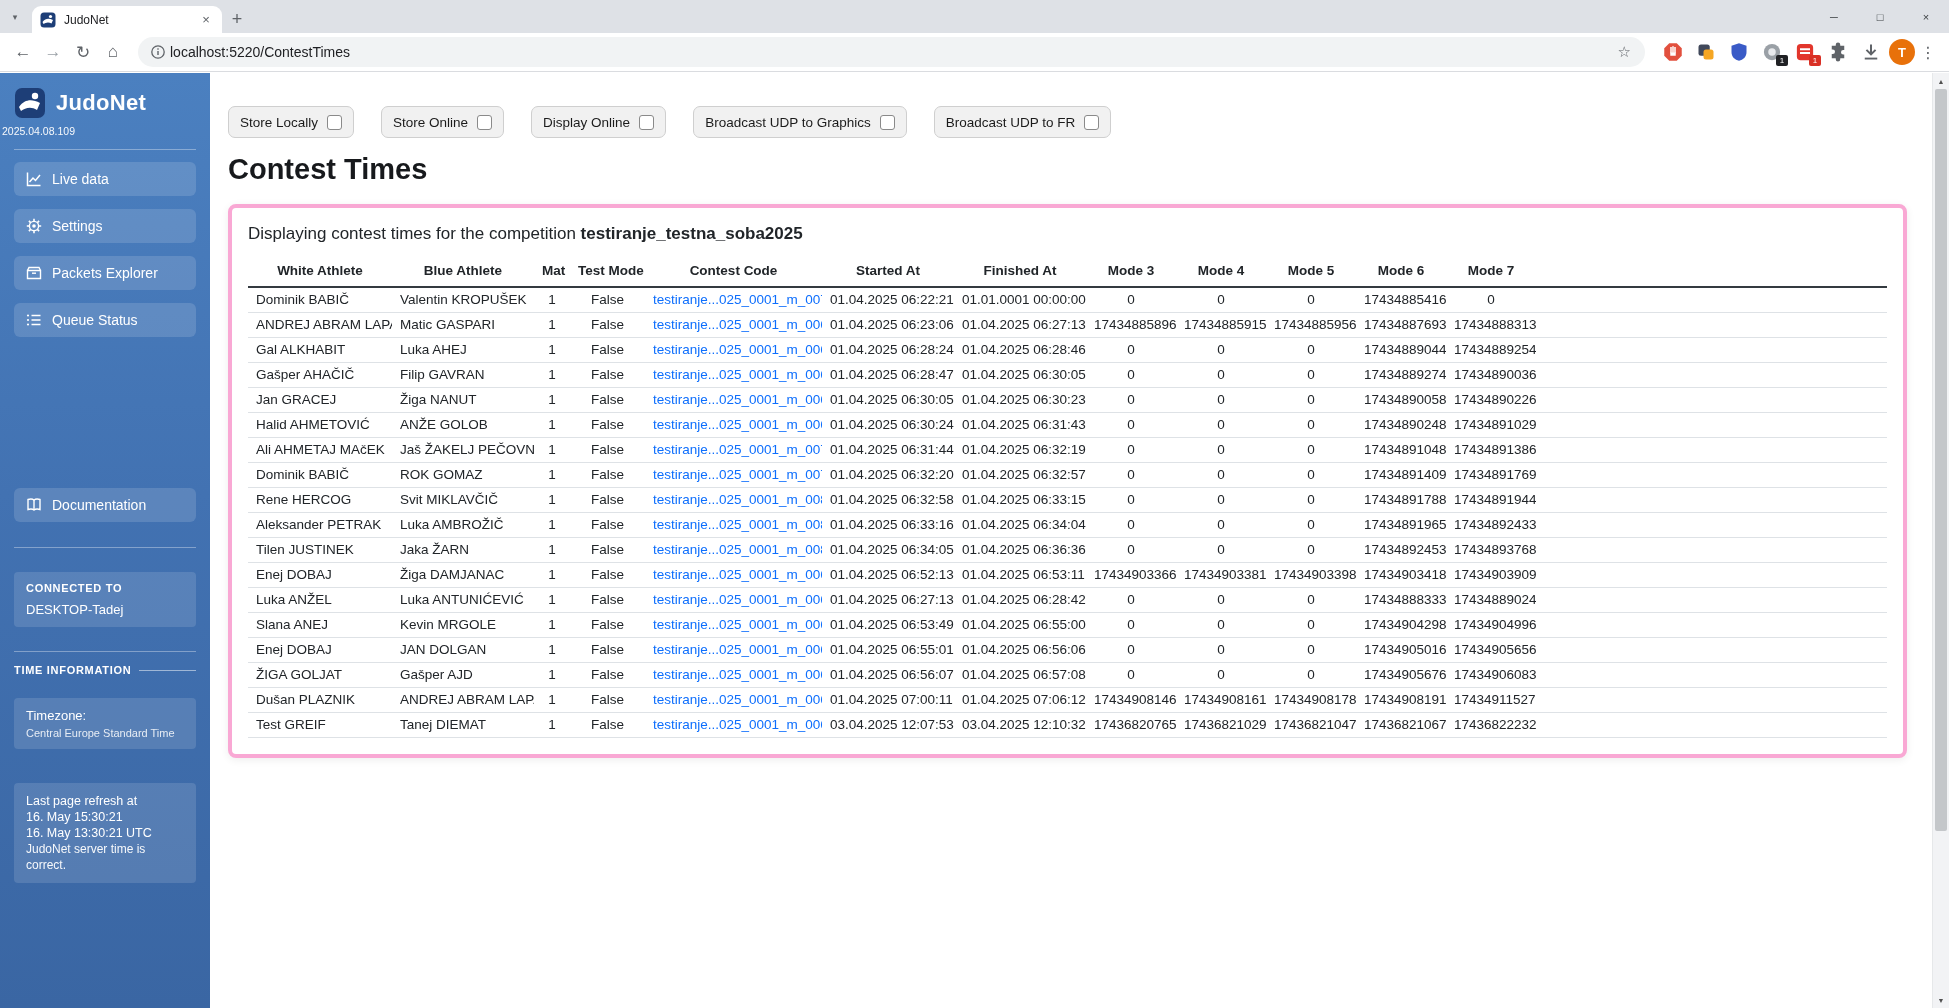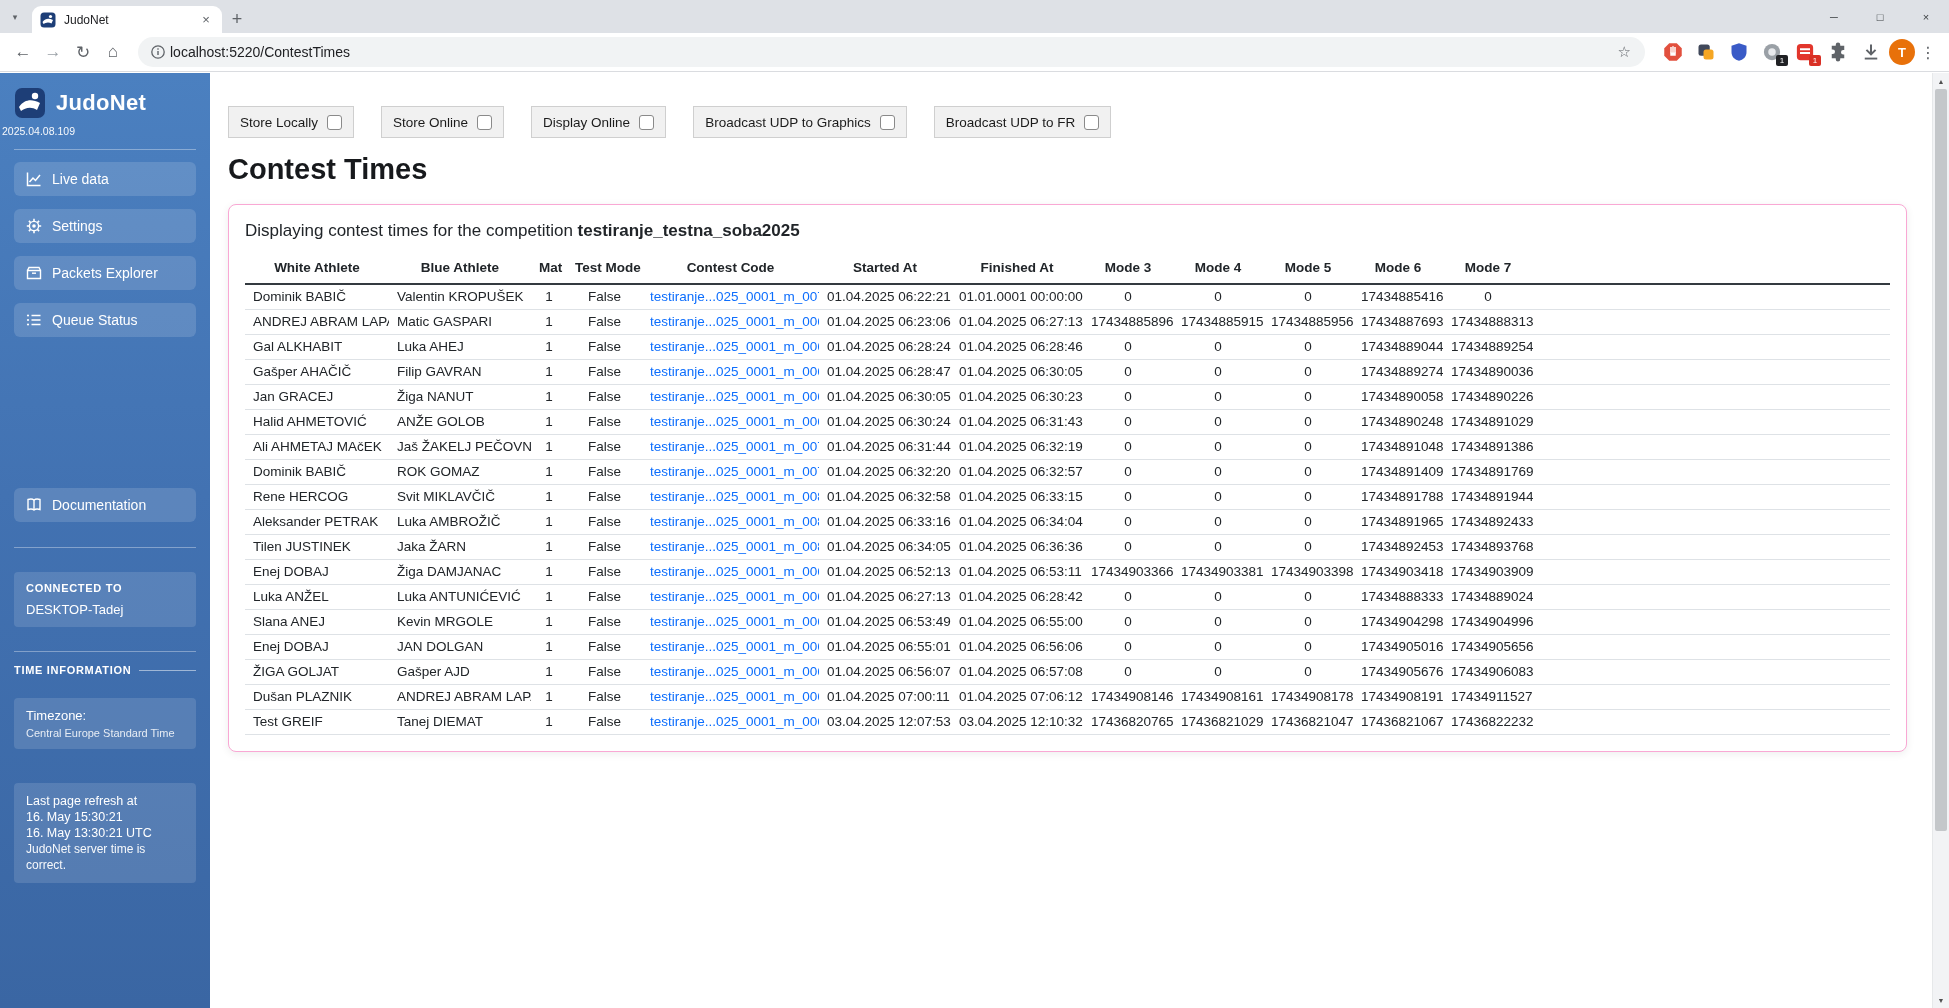--- a/index.html
+++ b/index.html
@@ -59,7 +59,7 @@
   
   .content{flex:1;background:#fff;padding-left:18px;overflow:hidden}
   .toggles{display:flex;gap:27px;margin-top:33px}
-  .toggle-btn{display:inline-flex;align-items:center;gap:9px;height:32px;padding:0 11px;background:#f1f1f1;border:1px solid #cfcfcf;border-radius:0;font-size:13.5px;color:#1b1b1b;cursor:default}
+  .toggle-btn{display:inline-flex;align-items:center;gap:9px;height:32px;padding:0 11px;background:#f1f1f1;border:1px solid #cfcfcf;border-radius:7px;font-size:13.5px;color:#1b1b1b;cursor:default}
   .toggle-box{width:15px;height:15px;background:#fff;border:1px solid #8a8a8a;border-radius:3px;flex-shrink:0}
   .page-title{font-size:29px;font-weight:700;color:#17191c;margin-top:15px}
   .card{margin:18px 42px 13px 0;border:1px solid #f9a8d4;border-radius:8px;box-shadow:0 2px 8px rgba(0,0,0,.07);padding:16px;background:#fff}

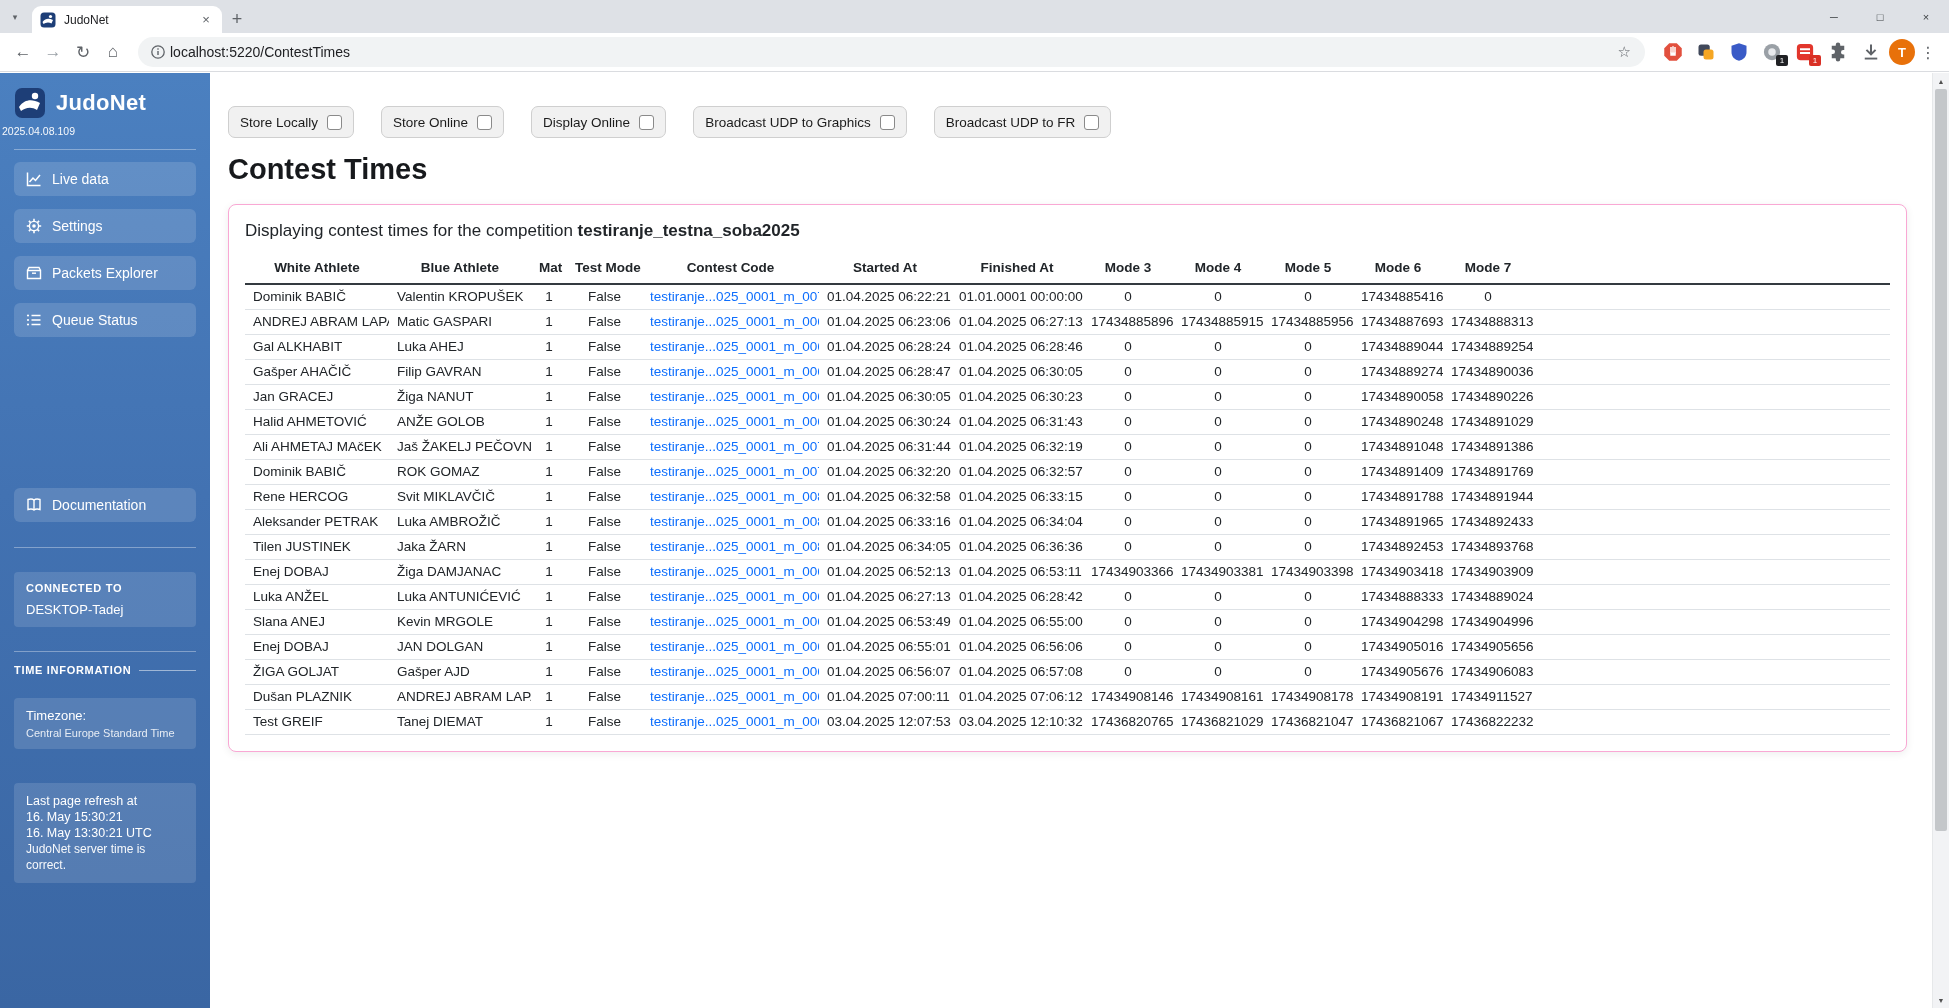--- a/index.html
+++ b/index.html
@@ -62,7 +62,7 @@
   .toggle-btn{display:inline-flex;align-items:center;gap:9px;height:32px;padding:0 11px;background:#f1f1f1;border:1px solid #cfcfcf;border-radius:7px;font-size:13.5px;color:#1b1b1b;cursor:default}
   .toggle-box{width:15px;height:15px;background:#fff;border:1px solid #8a8a8a;border-radius:3px;flex-shrink:0}
   .page-title{font-size:29px;font-weight:700;color:#17191c;margin-top:15px}
-  .card{margin:18px 42px 13px 0;border:1px solid #f9a8d4;border-radius:8px;box-shadow:0 2px 8px rgba(0,0,0,.07);padding:16px;background:#fff}
+  .card{margin:18px 42px 13px 0;border:4px solid #f9a8d4;border-radius:8px;box-shadow:0 2px 8px rgba(0,0,0,.07);padding:16px;background:#fff}
   .intro{font-size:17px;color:#212529}
   .intro b{font-weight:700}
 

